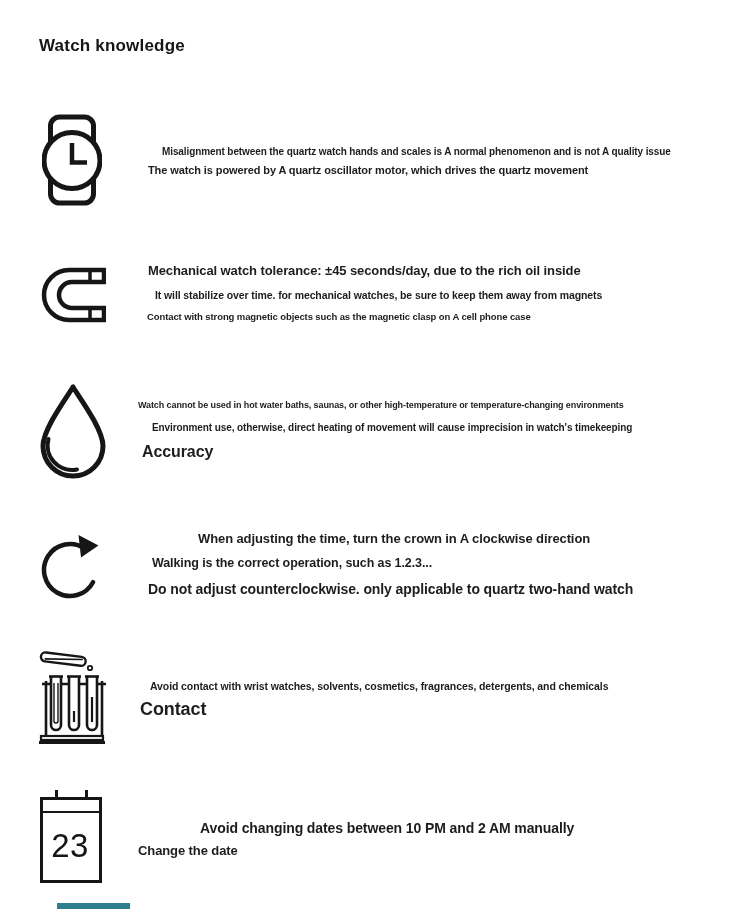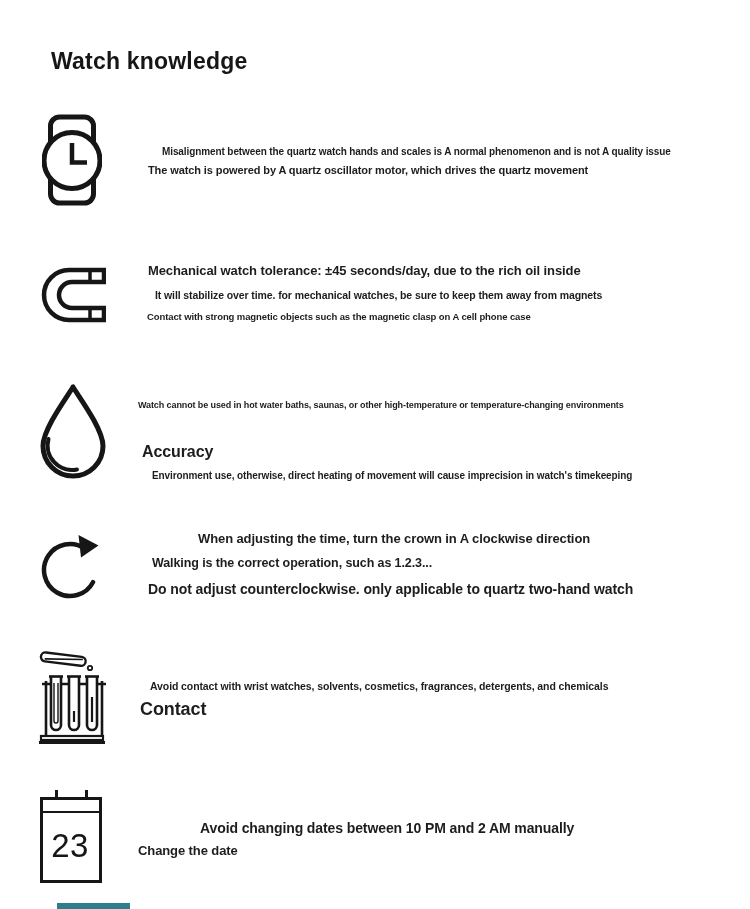--- a/index.html
+++ b/index.html
@@ -10,8 +10,8 @@
   }
   .canvas{position:absolute;inset:0;width:750px;height:909px;}
   .title{
-    position:absolute;left:39px;top:36px;margin:12px;
-    font-size:23px;font-weight:700;color:#161616;letter-spacing:.2px;
+    position:absolute;left:39px;top:36px;margin:0;
+    font-size:17px;font-weight:700;color:#161616;letter-spacing:.2px;
   }
   .ln{
     position:absolute;font-weight:700;color:#1d1d1d;

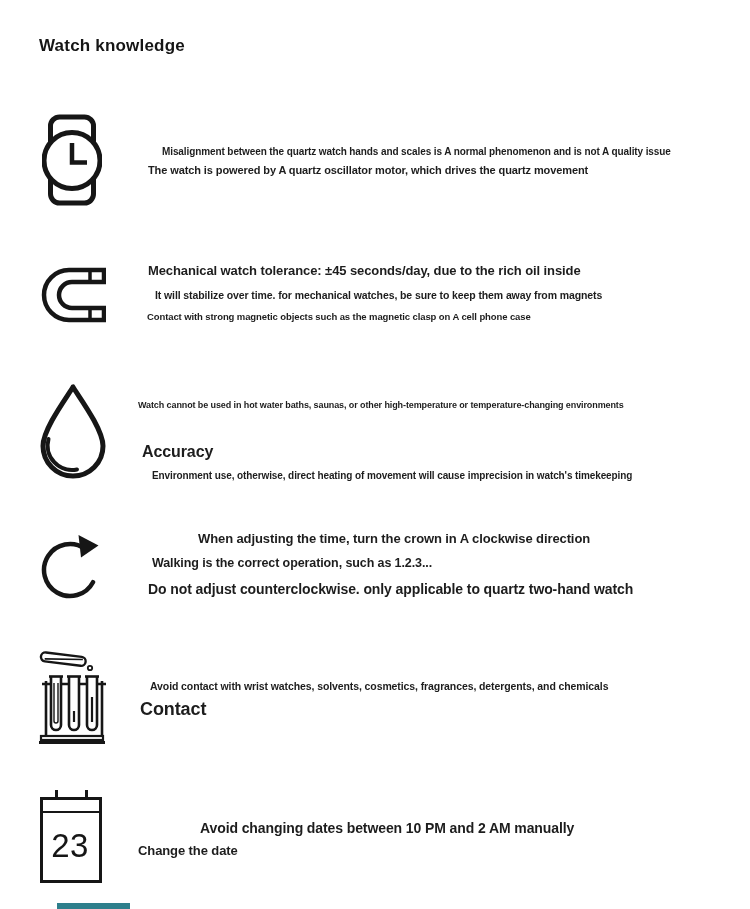--- a/index.html
+++ b/index.html
@@ -30,7 +30,7 @@
   
   .icon-drop{left:38px;top:383px;width:70px;height:97px;}
   .s3l1{left:138px;top:400px;font-size:9px;}
-  .s3l2{left:152px;top:422px;font-size:10px;margin-top:48px;}
+  .s3l2{left:152px;top:422px;font-size:10px;}
   .s3l3{left:142px;top:443px;font-size:16px;}
   
   .icon-arrow{left:41px;top:528px;width:62px;height:78px;}

